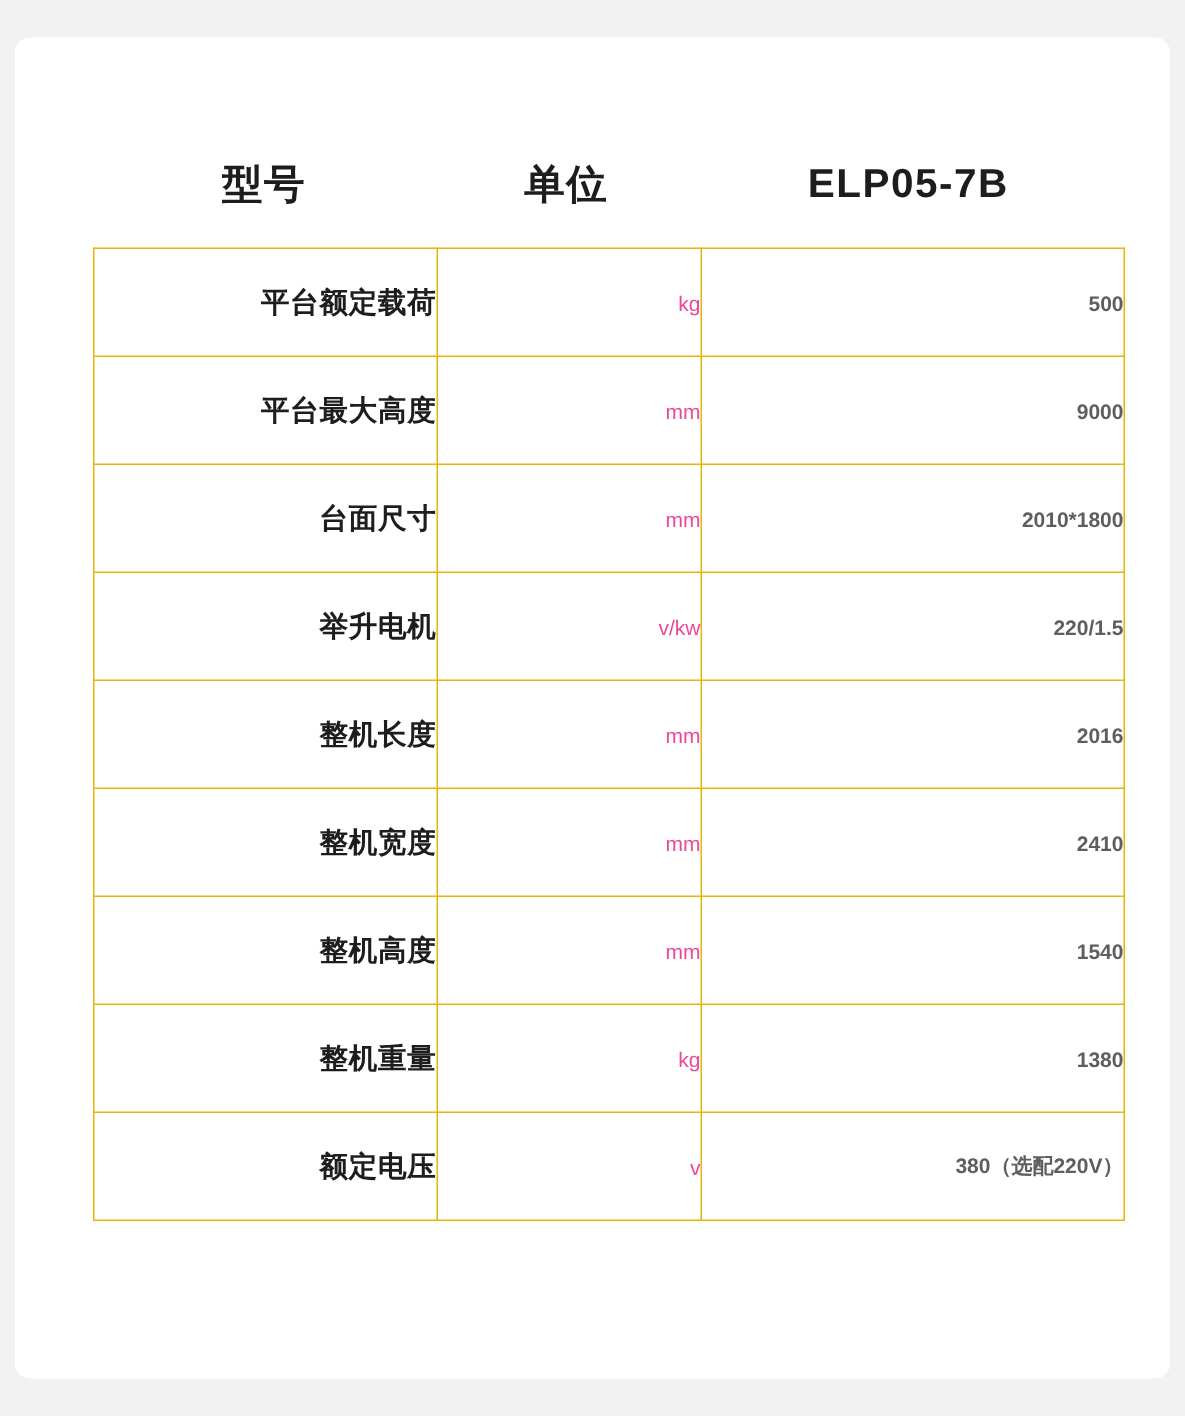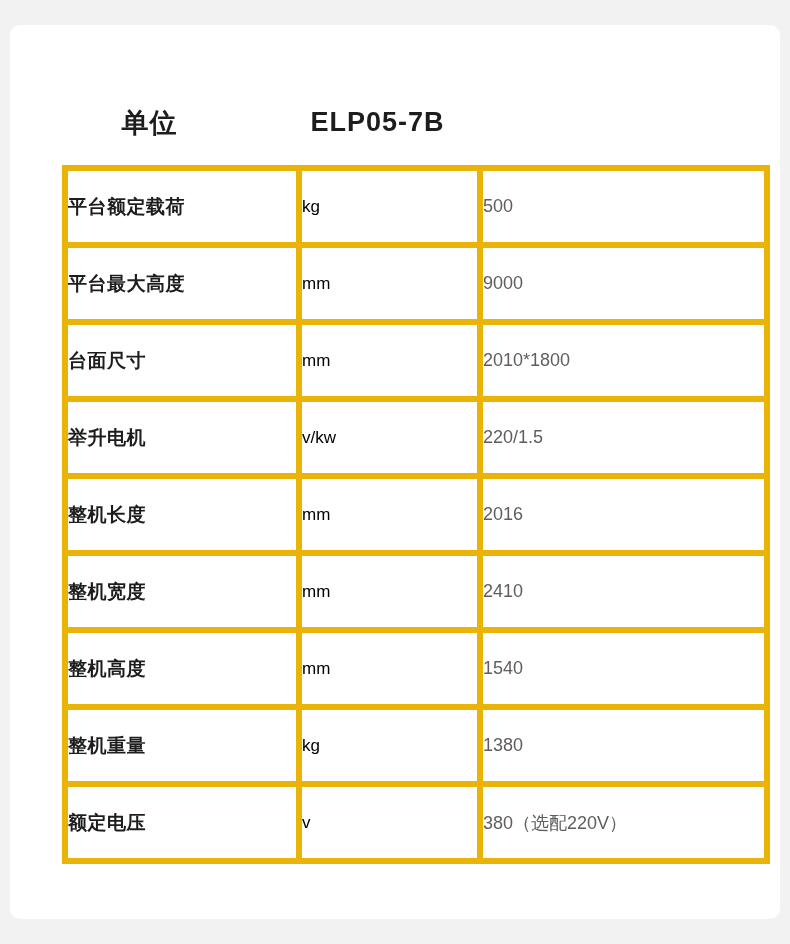--- a/index.html
+++ b/index.html
@@ -91,6 +91,7 @@
   <div class="spec-wrap">
 
     <div class="spec-header">
+      <div class="hcell col-1">型号</div>
       <div class="hcell col-2">单位</div>
       <div class="hcell col-3">ELP05-7B</div>
     </div>

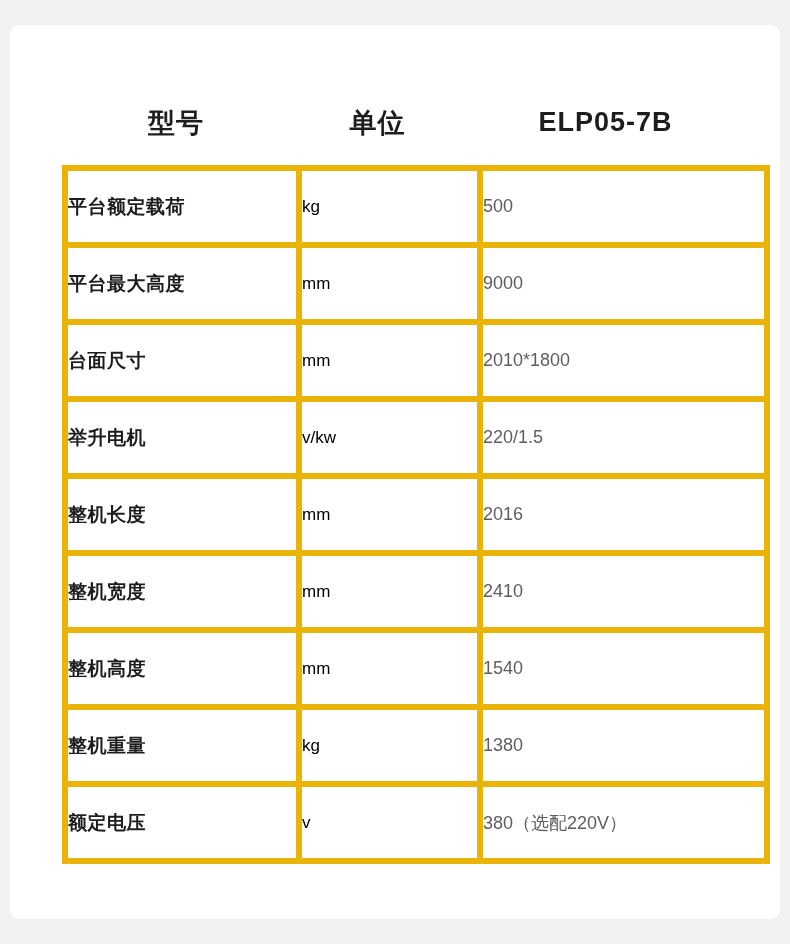--- a/index.html
+++ b/index.html
@@ -57,9 +57,9 @@
     table-layout: fixed;
   }
   .spec-table td {
-    border: 6px solid #eab308;
+    border: 1px solid #eab308;
     height: 71px;
-    text-align: left;
+    text-align: right;
     vertical-align: middle;
     padding: 0;
   }

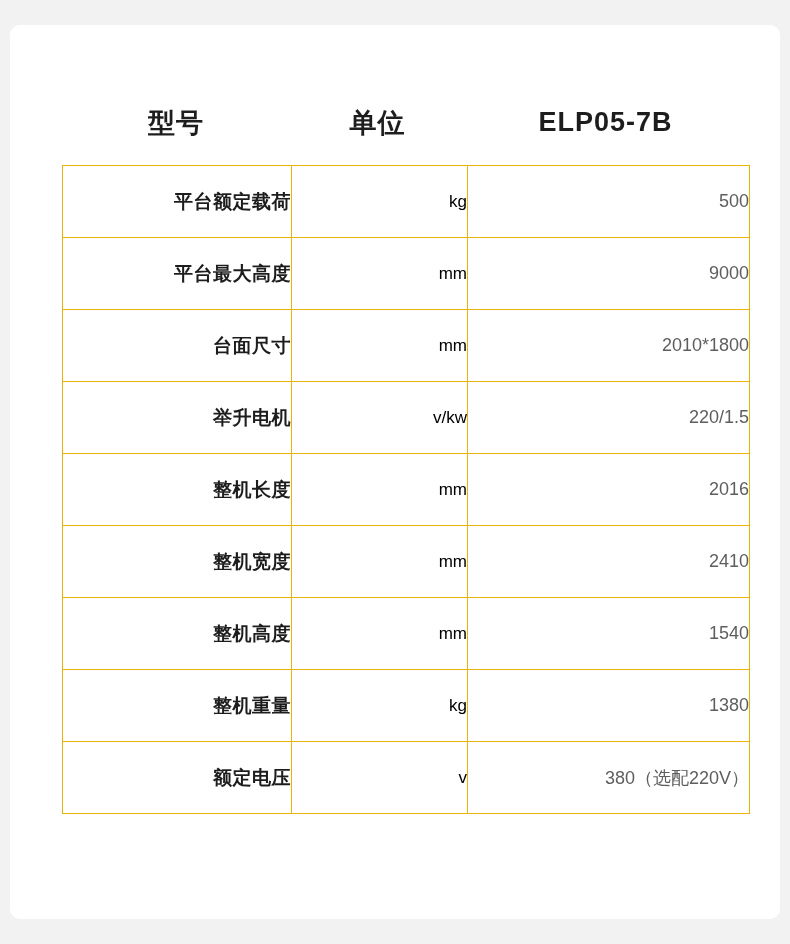--- a/index.html
+++ b/index.html
@@ -72,8 +72,8 @@
   }
   .spec-table td.c-unit {
     width: 175px;
-    font-size: 17px;
-    color: #000000;
+    font-size: 14px;
+    color: #ec4899;
     font-weight: normal;
   }
   .spec-table td.c-value {

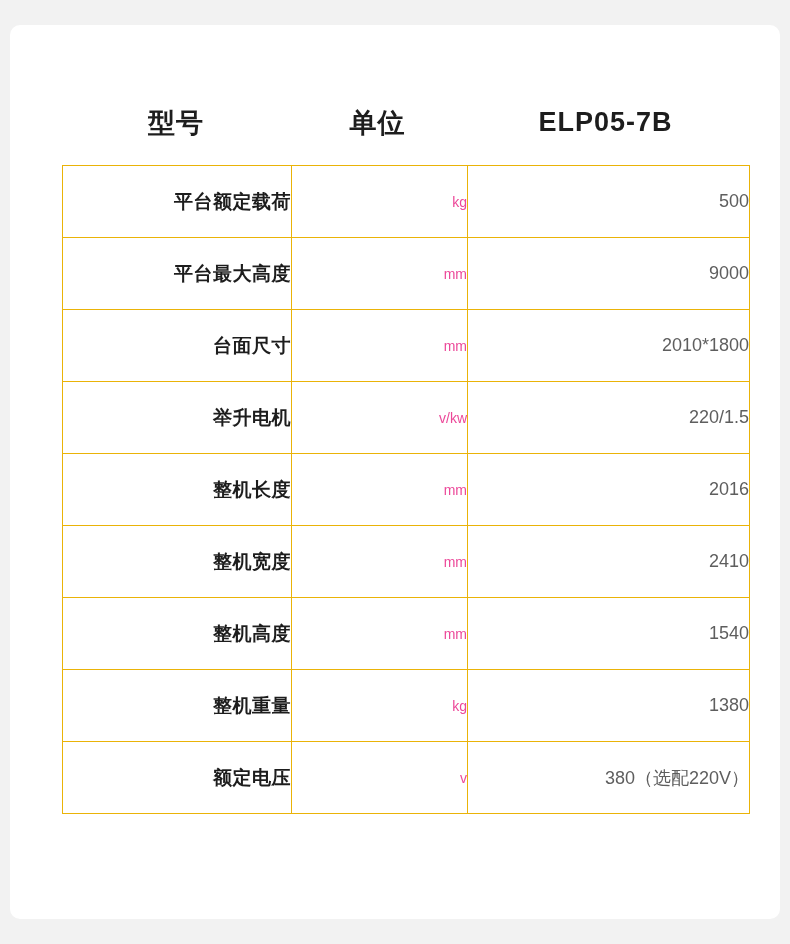--- a/index.html
+++ b/index.html
@@ -78,9 +78,9 @@
   }
   .spec-table td.c-value {
     width: 281px;
-    font-size: 18px;
+    font-size: 14px;
     color: #5e5e5e;
-    font-weight: normal;
+    font-weight: bold;
   }
 </style>
 </head>

